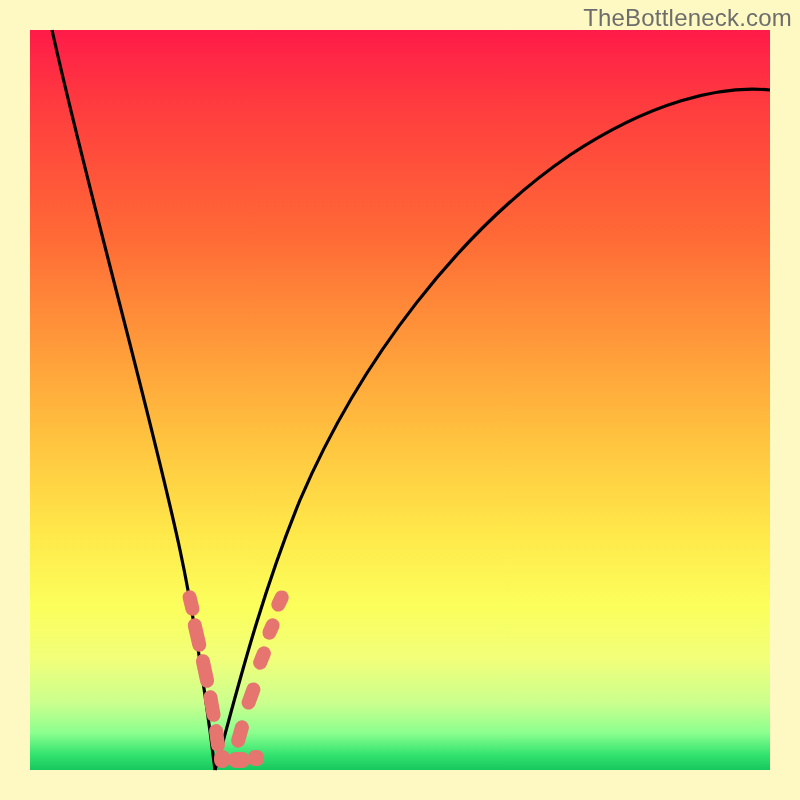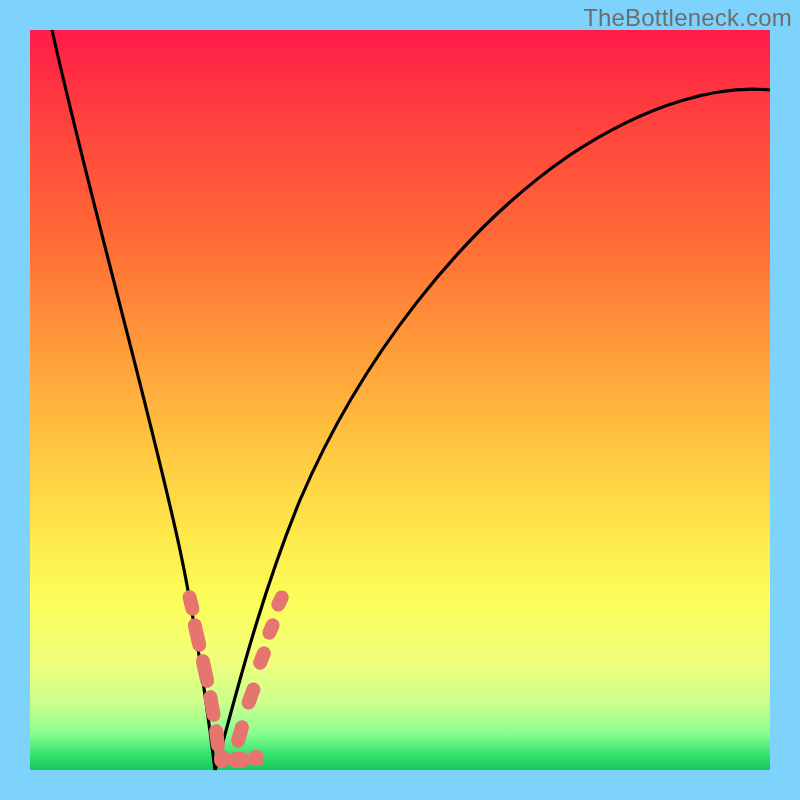--- a/index.html
+++ b/index.html
@@ -14,7 +14,7 @@
   .frame {
     position: absolute;
     inset: 0;
-    background: #7dd3fc;
+    background: #fef9c3;
     text-align: center;
   }
   .plot-area {

